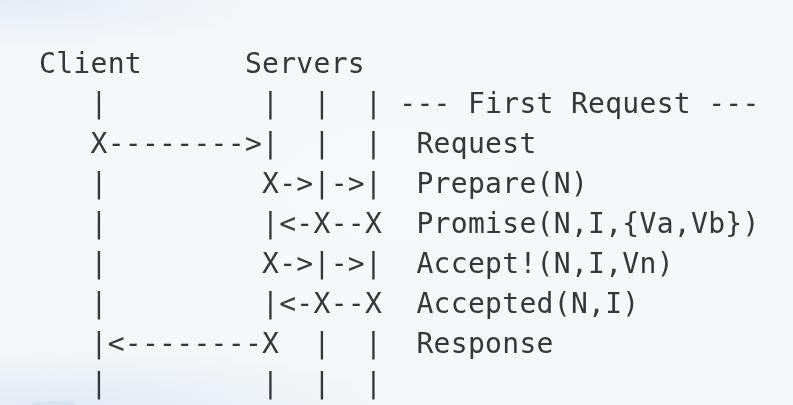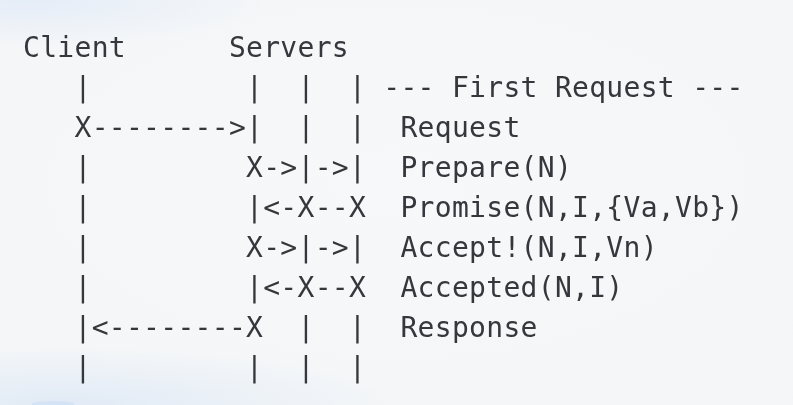--- a/index.html
+++ b/index.html
@@ -27,7 +27,7 @@
     position: absolute;
     left: 23px;
     top: 28px;
-    margin: 0;
+    margin: 16px;
     font-family: "DejaVu Sans Mono", "Liberation Mono", monospace;
     font-size: 28px;
     line-height: 40px;

